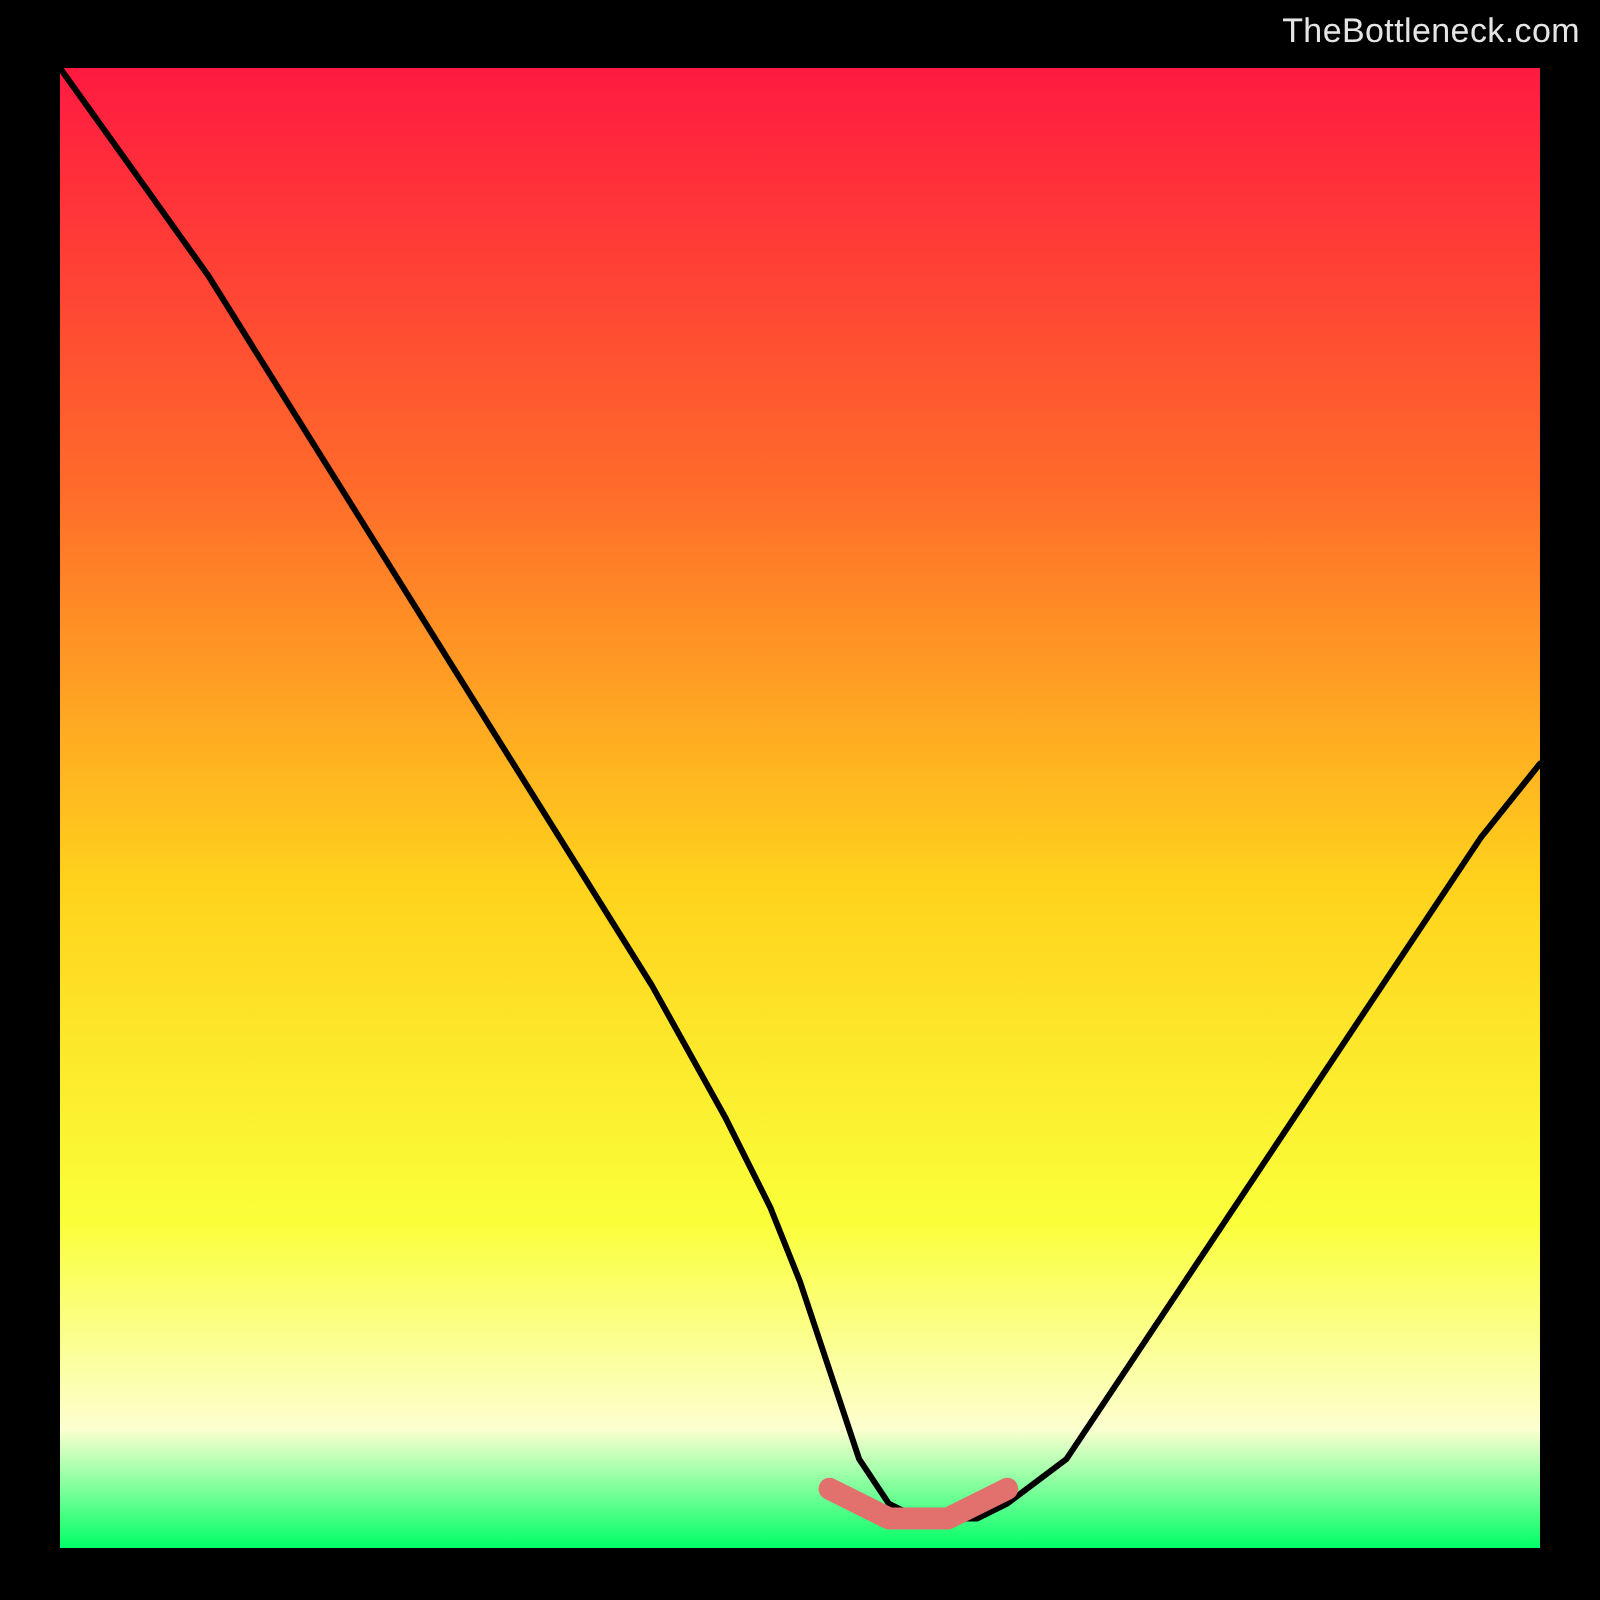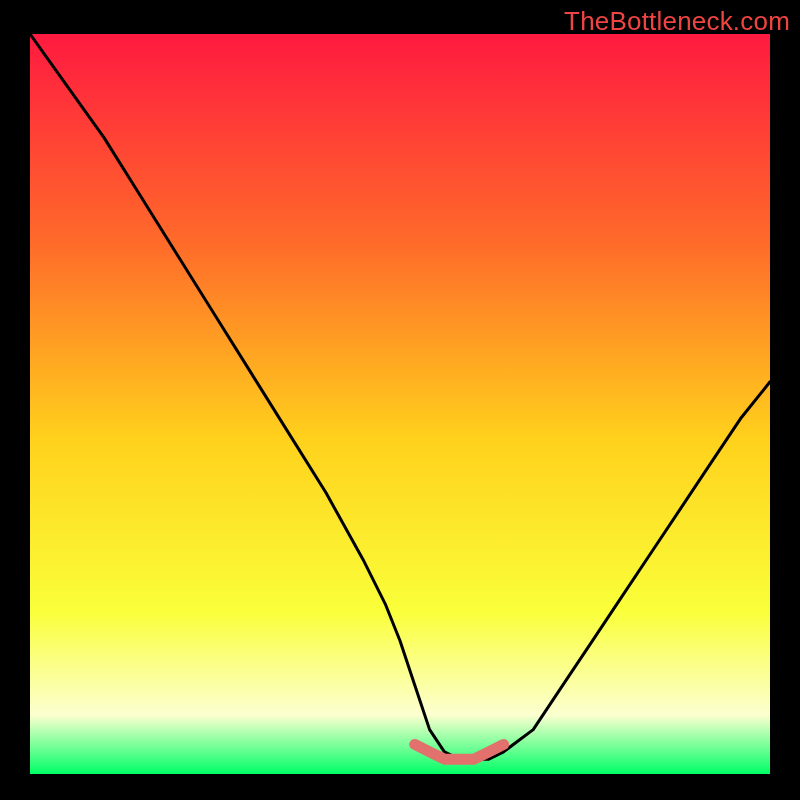--- a/index.html
+++ b/index.html
@@ -21,8 +21,8 @@
     position: absolute;
     top: 6px;
     right: 10px;
-    color: #ef4444;
-    font-size: 26px;
+    color: #e5e5e5;
+    font-size: 17px;
     font-weight: 500;
     letter-spacing: 0.2px;
     z-index: 10;

